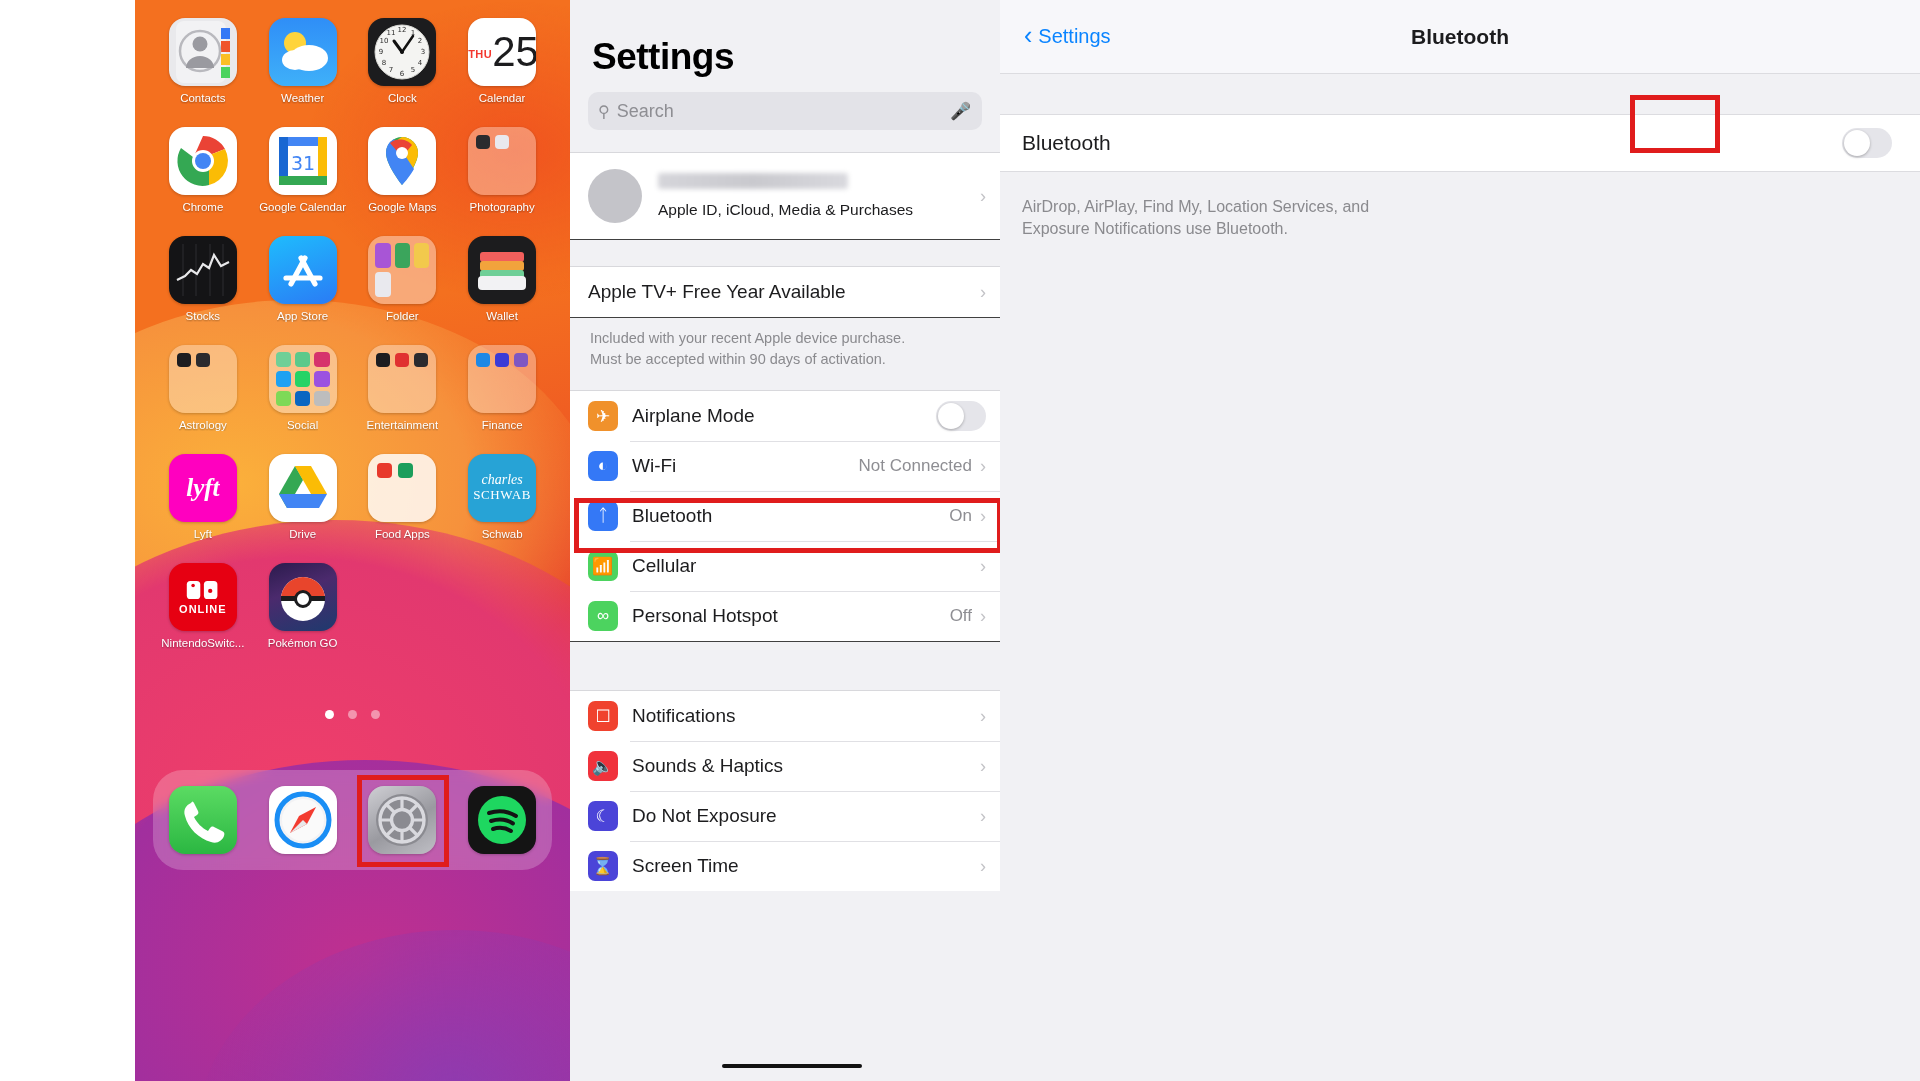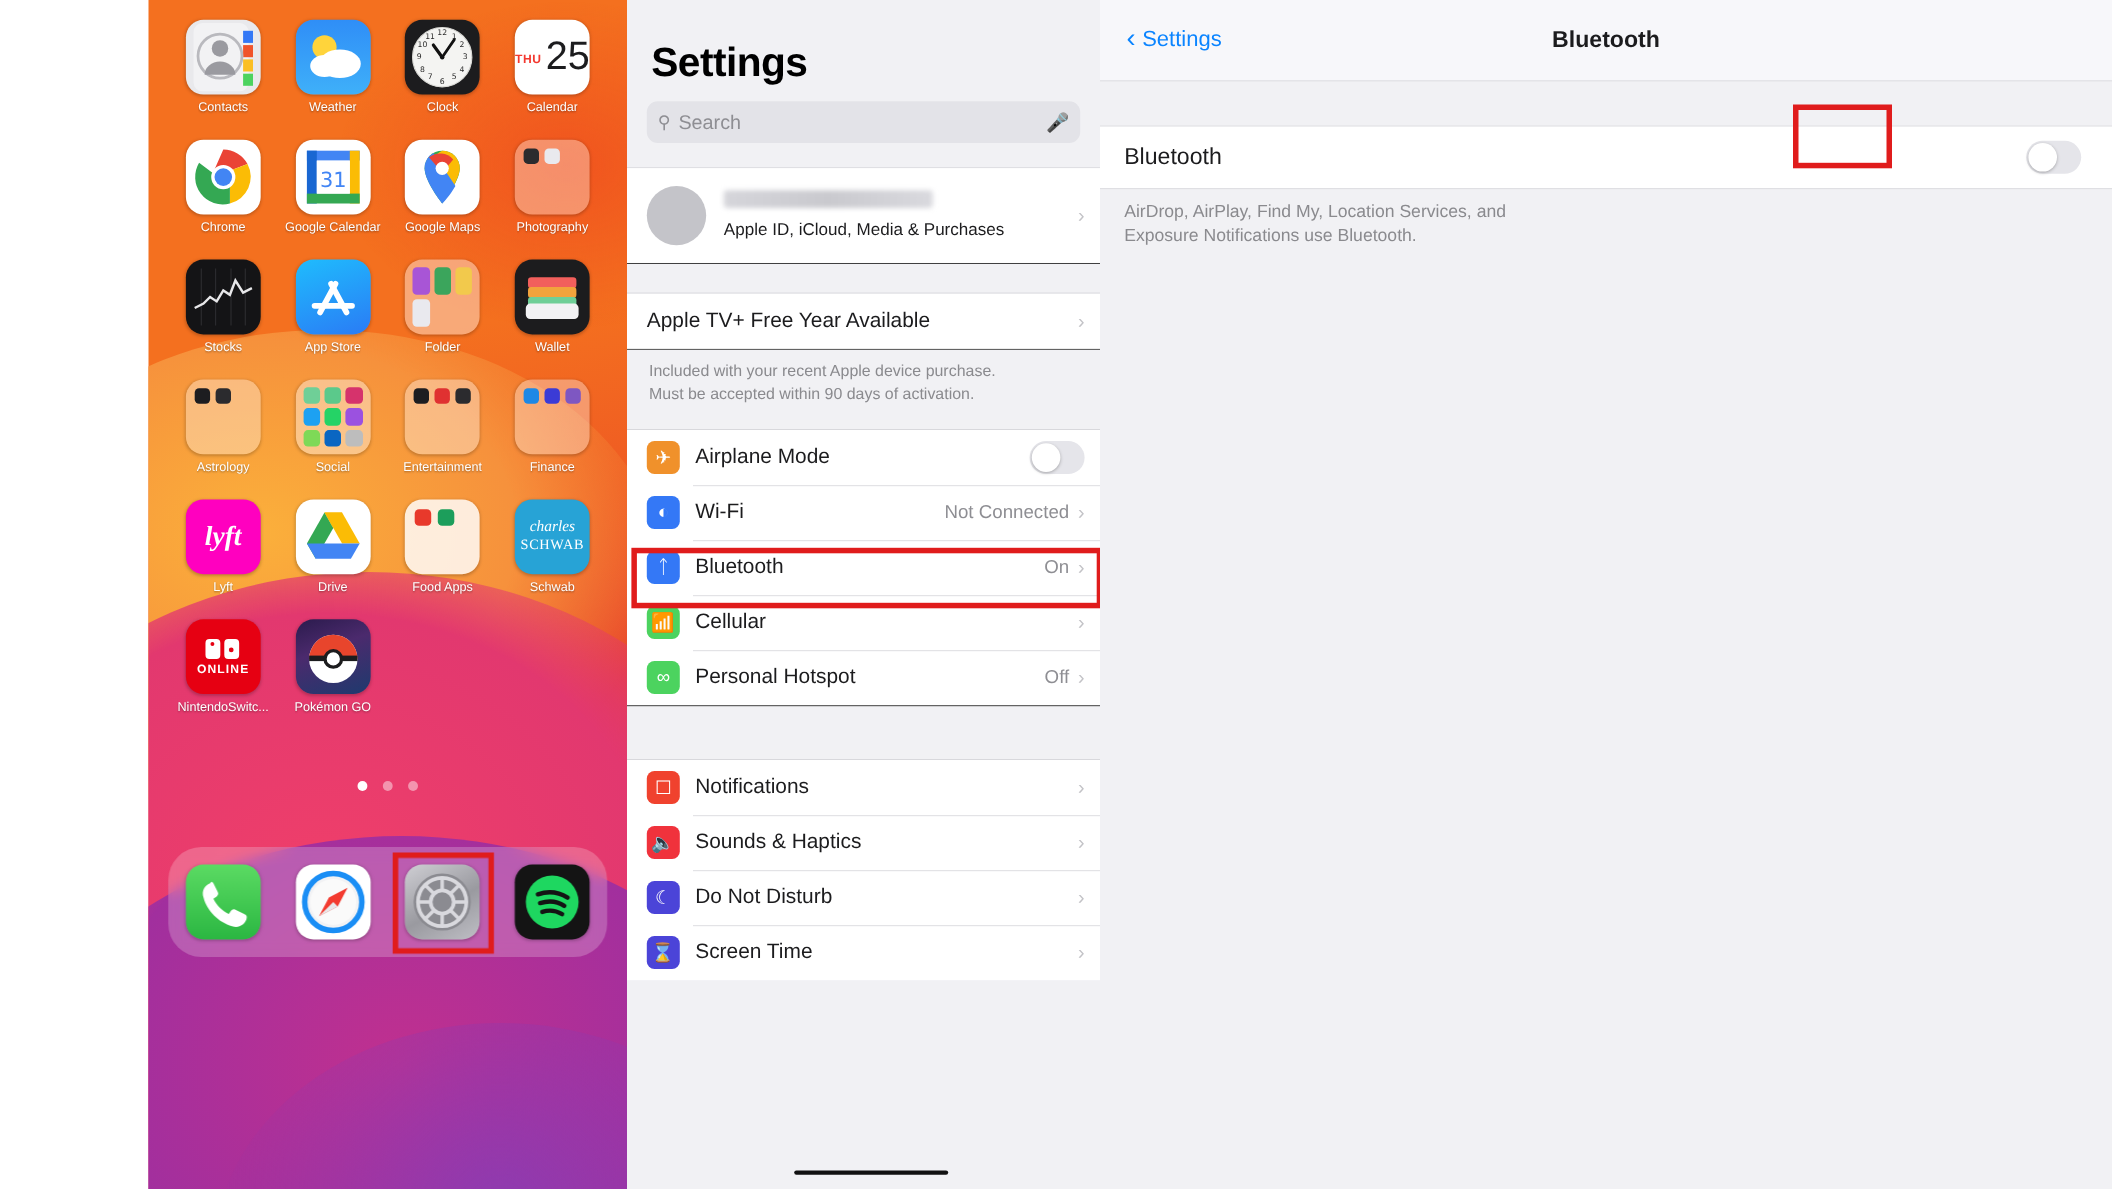--- a/index.html
+++ b/index.html
@@ -184,7 +184,7 @@
       <div class="app">
         <div class="tile" style="background:#fff;display:flex;flex-direction:row;align-items:center;justify-content:space-between;">
           <div style="font-size:11px;font-weight:bold;color:#f3382f;letter-spacing:.5px;margin-top:4px;">THU</div>
-          <div style="font-size:36px;font-weight:300;color:#1c1c1e;line-height:.95;margin-top:-1px;">25</div>
+          <div style="font-size:42px;font-weight:300;color:#1c1c1e;line-height:.95;margin-top:-1px;">25</div>
         </div>
         <div class="caption">Calendar</div>
       </div>

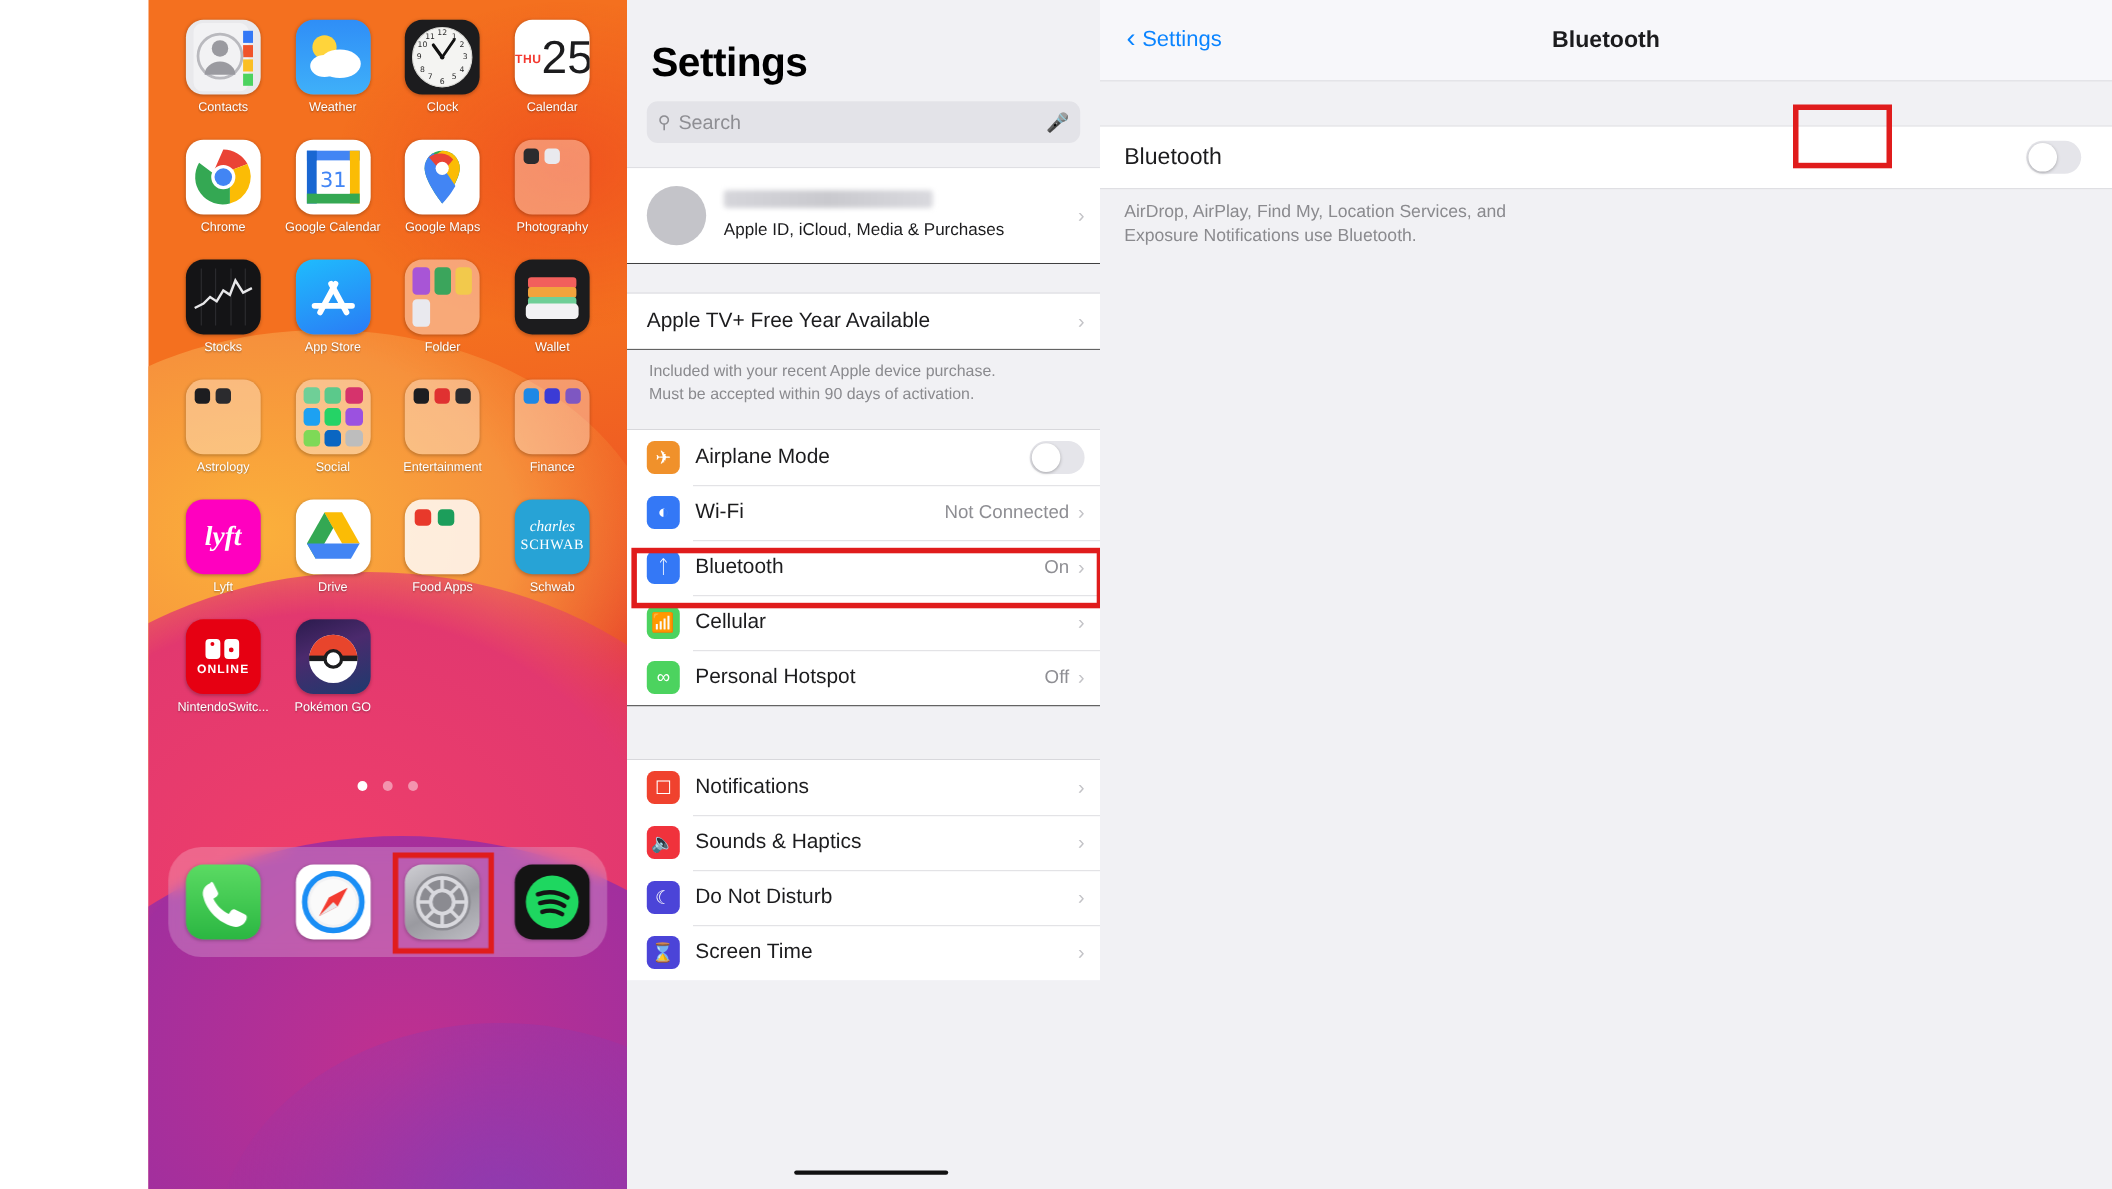--- a/index.html
+++ b/index.html
@@ -109,7 +109,7 @@
   .bt-card { background: #fff; margin-top: 40px; display: flex; align-items: center;
              padding: 0 28px 0 22px; min-height: 58px; border-top: 1px solid #dcdce0; border-bottom: 1px solid #dcdce0; }
   .bt-card .lbl { flex: 1; font-size: 21px; color: #1c1c1e; }
-  .bt-note { font-size: 16px; color: #8a8a8e; line-height: 1.4; padding: 10px 24px 0 22px; max-width: 480px; }
+  .bt-note { font-size: 16px; color: #8a8a8e; line-height: 1.4; padding: 24px 24px 0 22px; max-width: 480px; }
 </style>
 </head>
 <body>

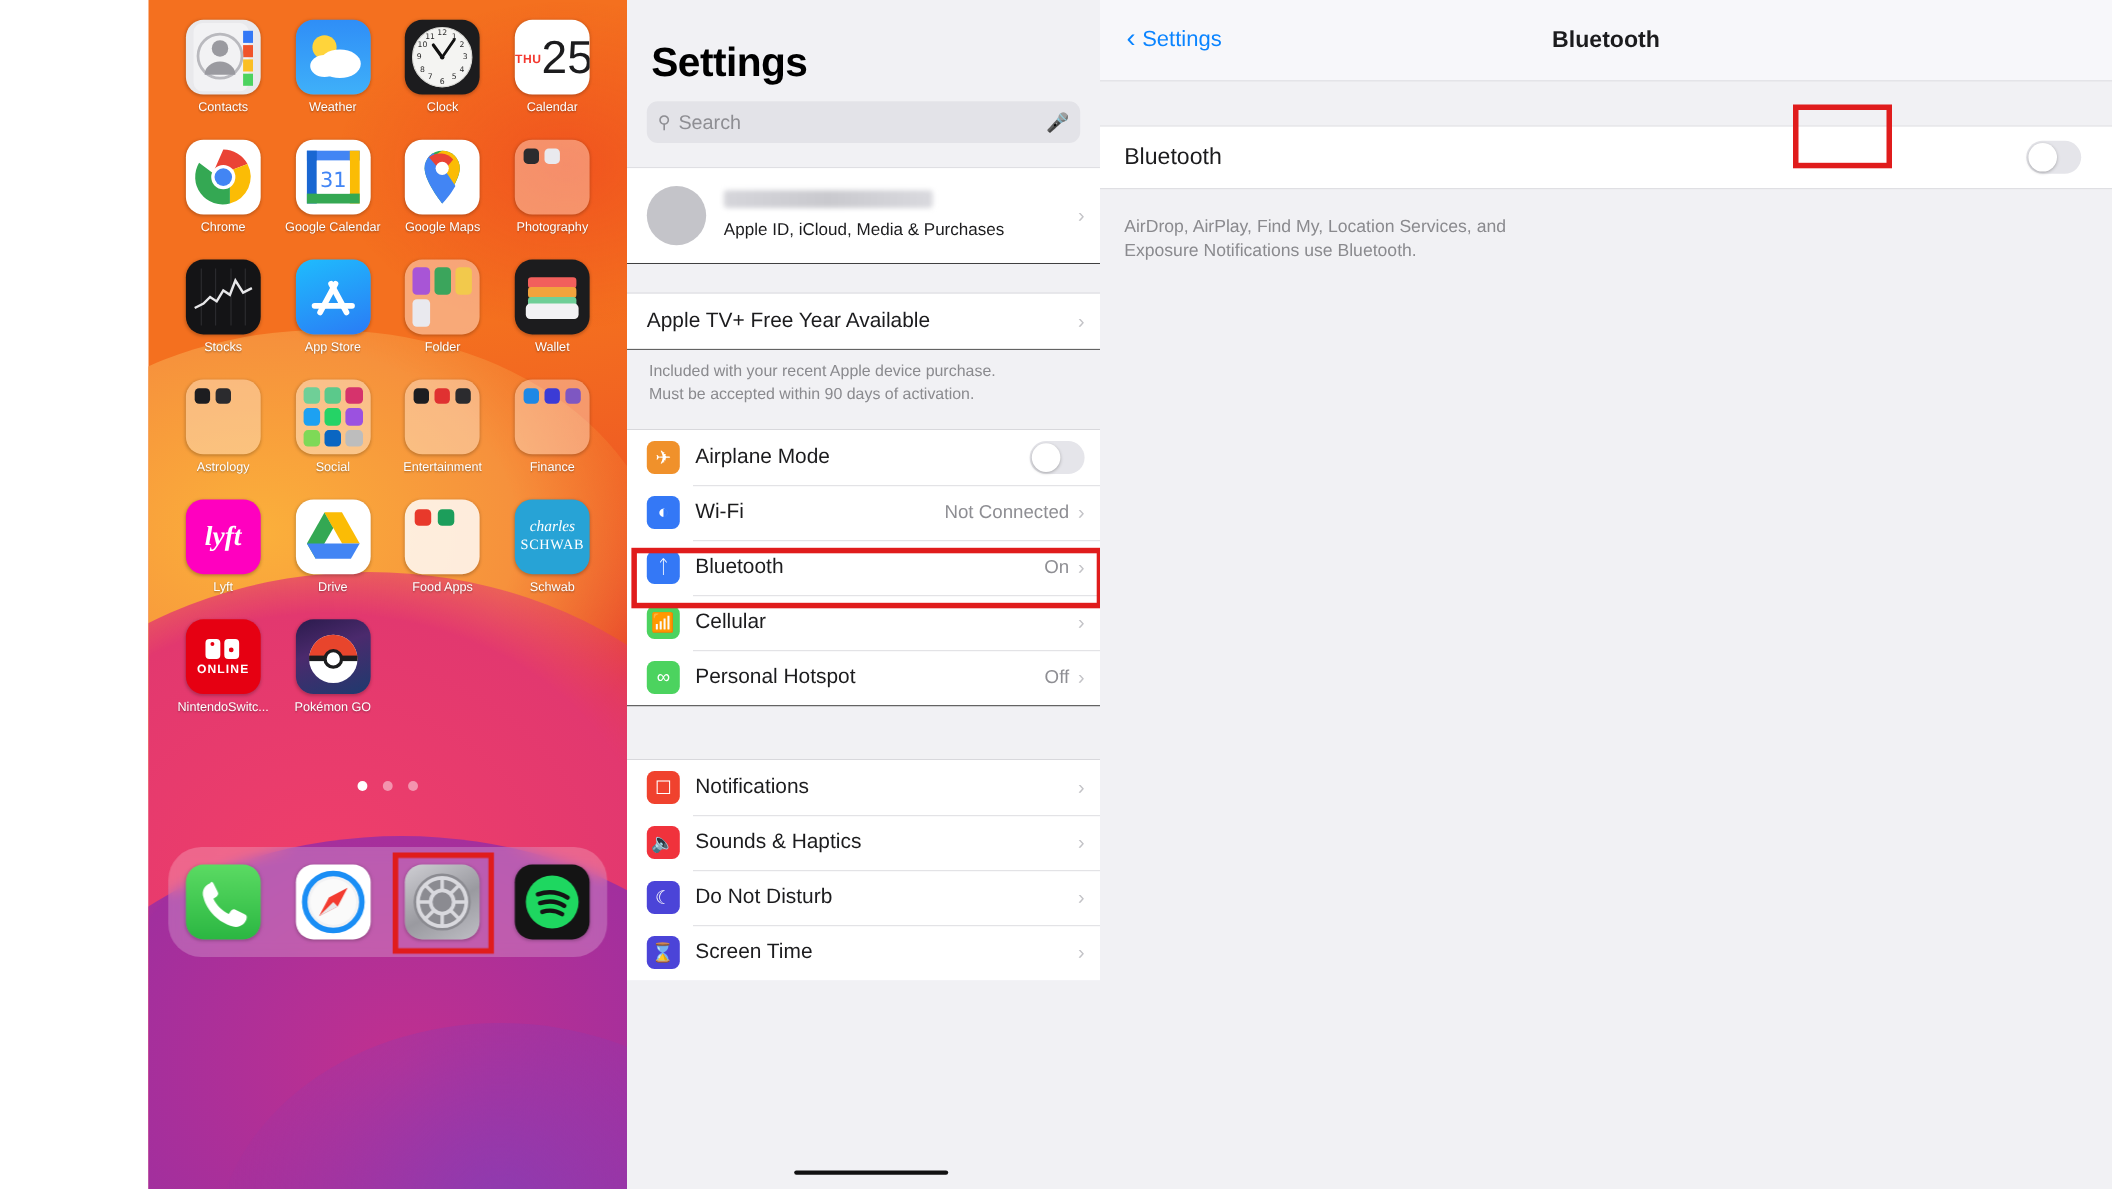--- a/index.html
+++ b/index.html
@@ -534,7 +534,7 @@
       </div>
       <div class="row">
         <span class="ricon" style="background:#4b44d8;">☾</span>
-        <span class="row-label">Do Not Disturb</span>
+        <span class="row-label">Do Not Exposure</span>
         <span class="chev">›</span>
       </div>
       <div class="row">

